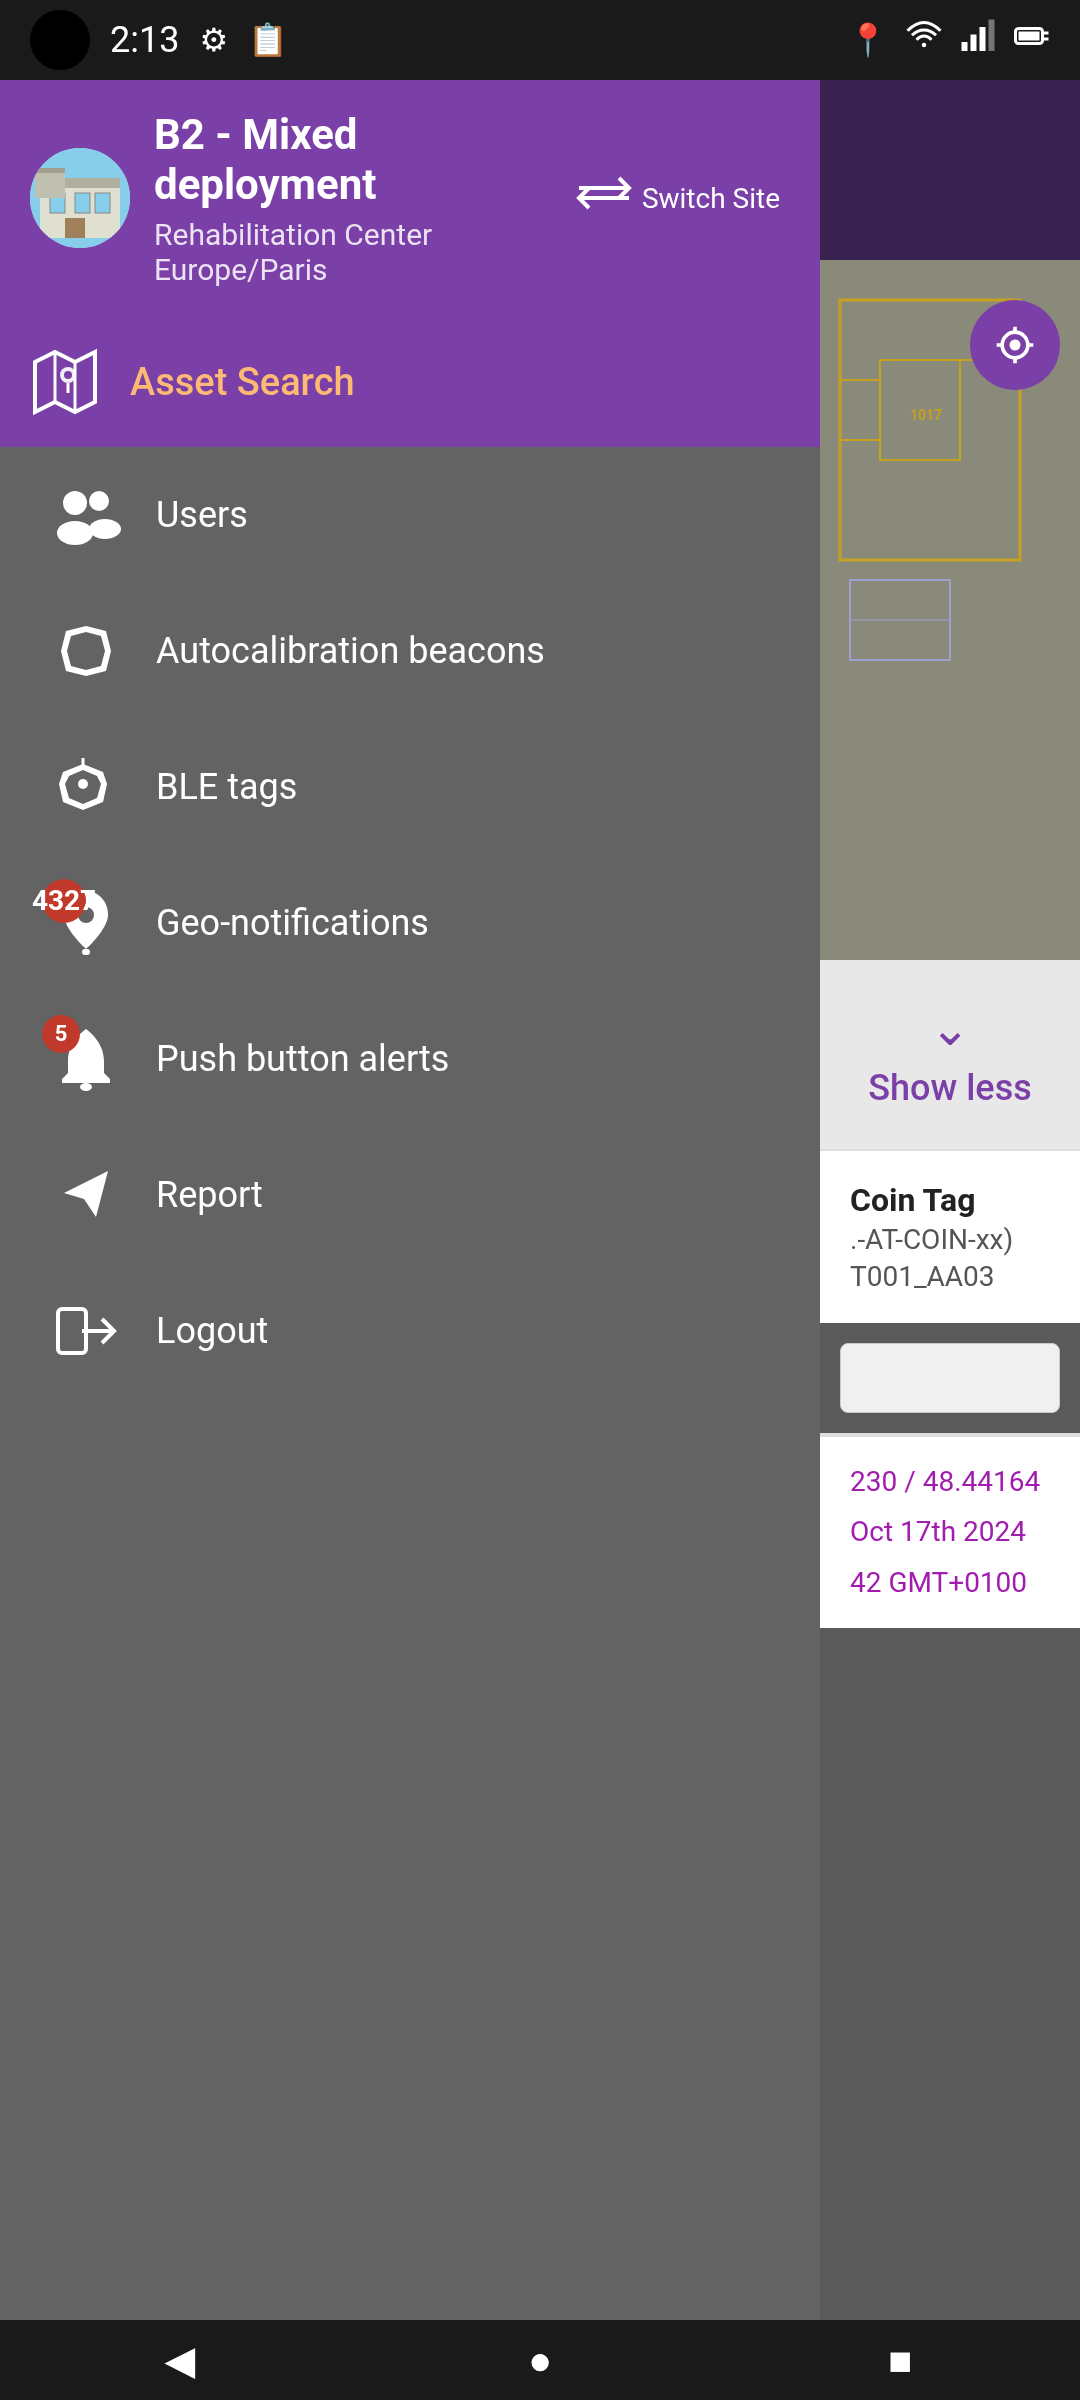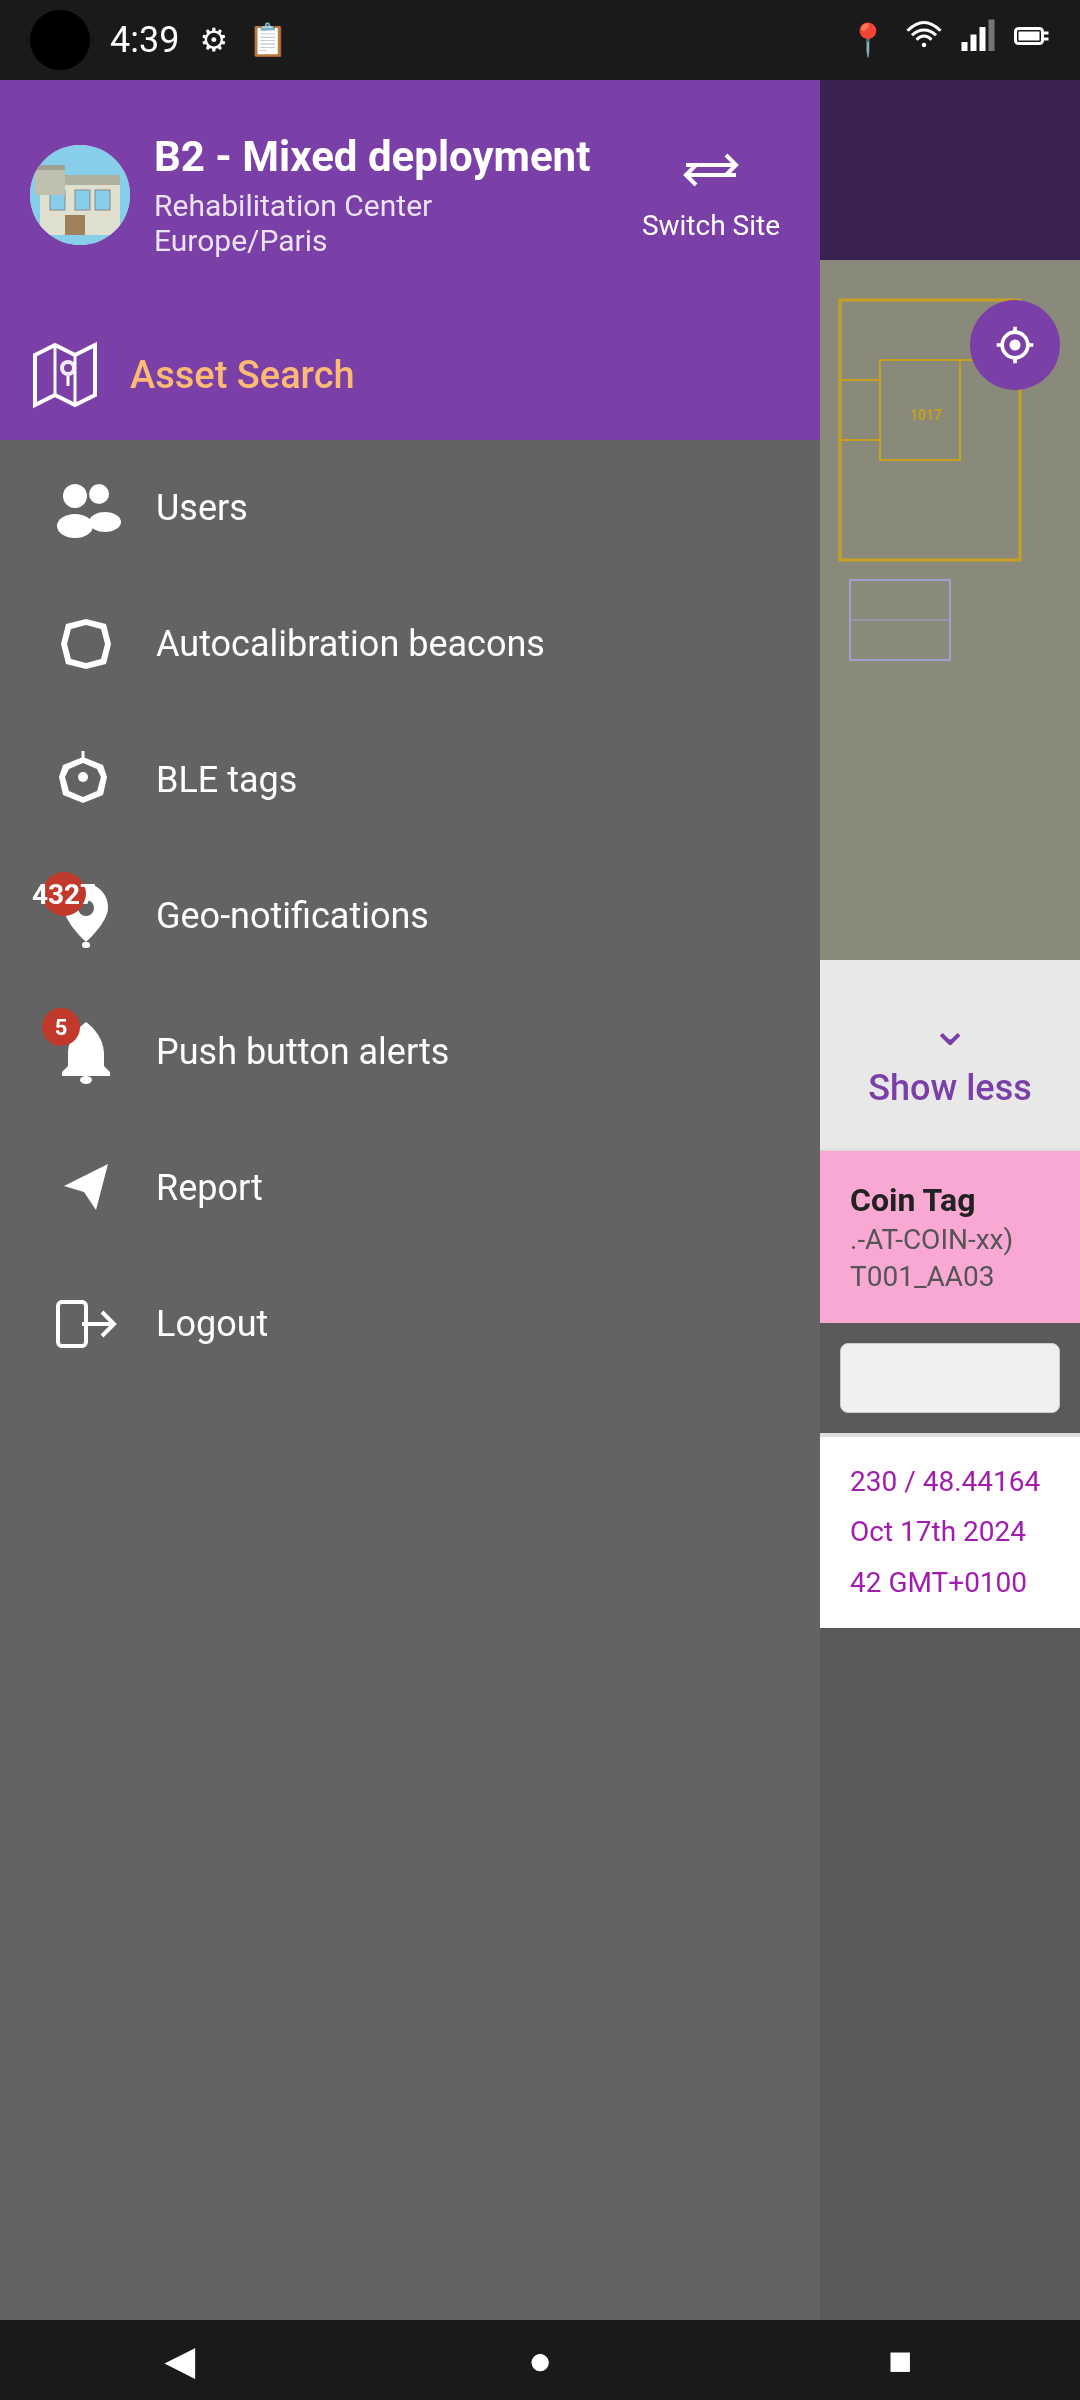--- a/index.html
+++ b/index.html
@@ -361,7 +361,7 @@
 <div class="status-bar">
   <div class="status-left">
     <div class="status-circle"></div>
-    <div class="status-time">4:39</div>
+    <div class="status-time">2:13</div>
     <div class="status-icon">⚙</div>
     <div class="status-icon">📋</div>
   </div>

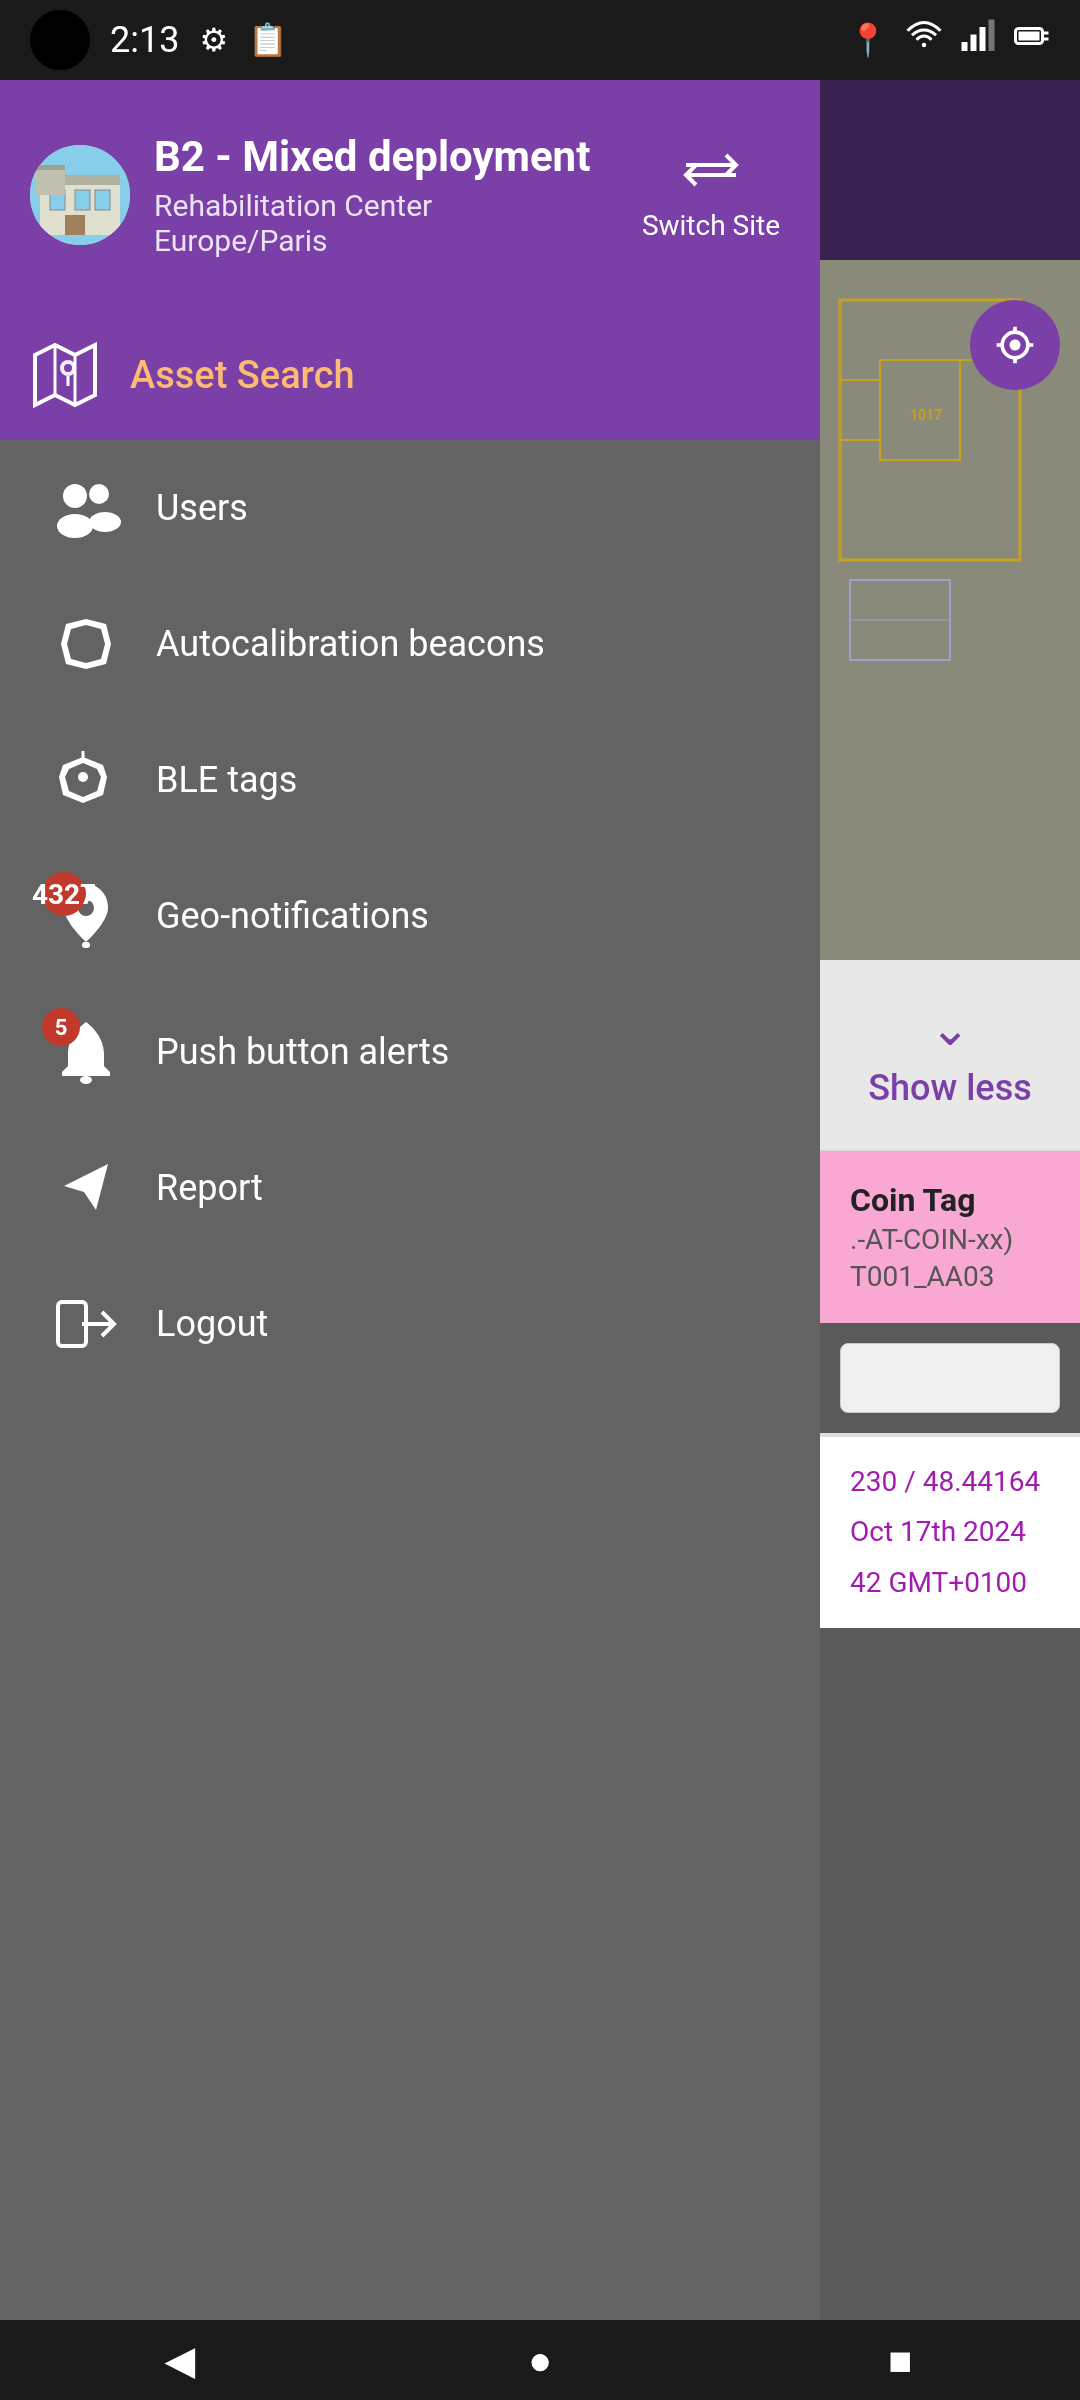--- a/index.html
+++ b/index.html
@@ -109,7 +109,7 @@
     }
     .switch-site {
       display: flex;
-      flex-direction: column;
+      flex-direction: row;
       align-items: center;
       gap: 8px;
       cursor: pointer;

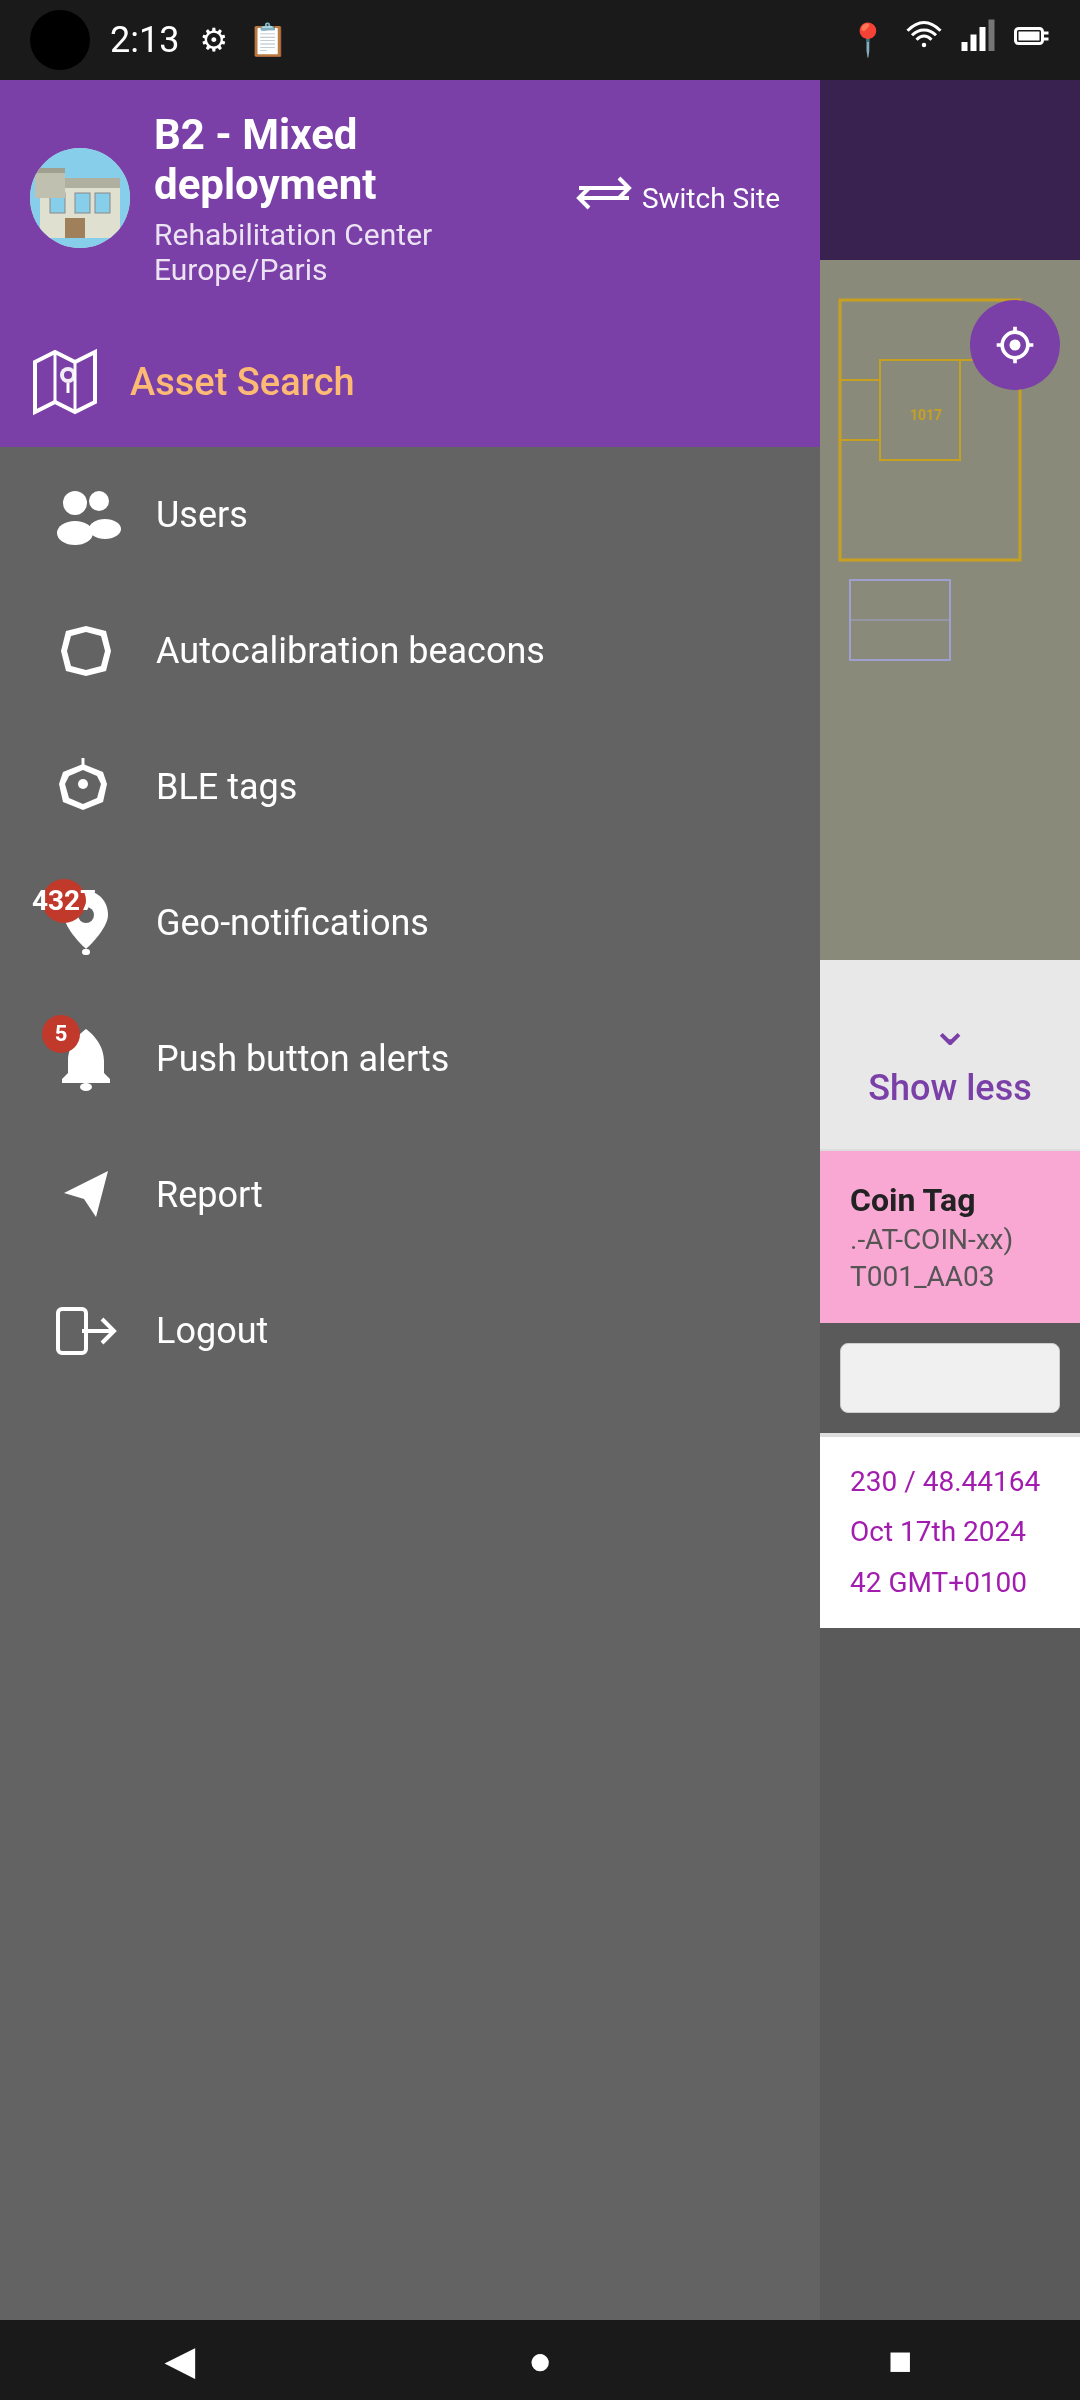--- a/index.html
+++ b/index.html
@@ -260,7 +260,7 @@
     }
 
     .panel-section {
-      background: #f9a8d4;
+      background: #ffffff;
       border-top: 2px solid #ddd;
       padding: 30px;
     }

